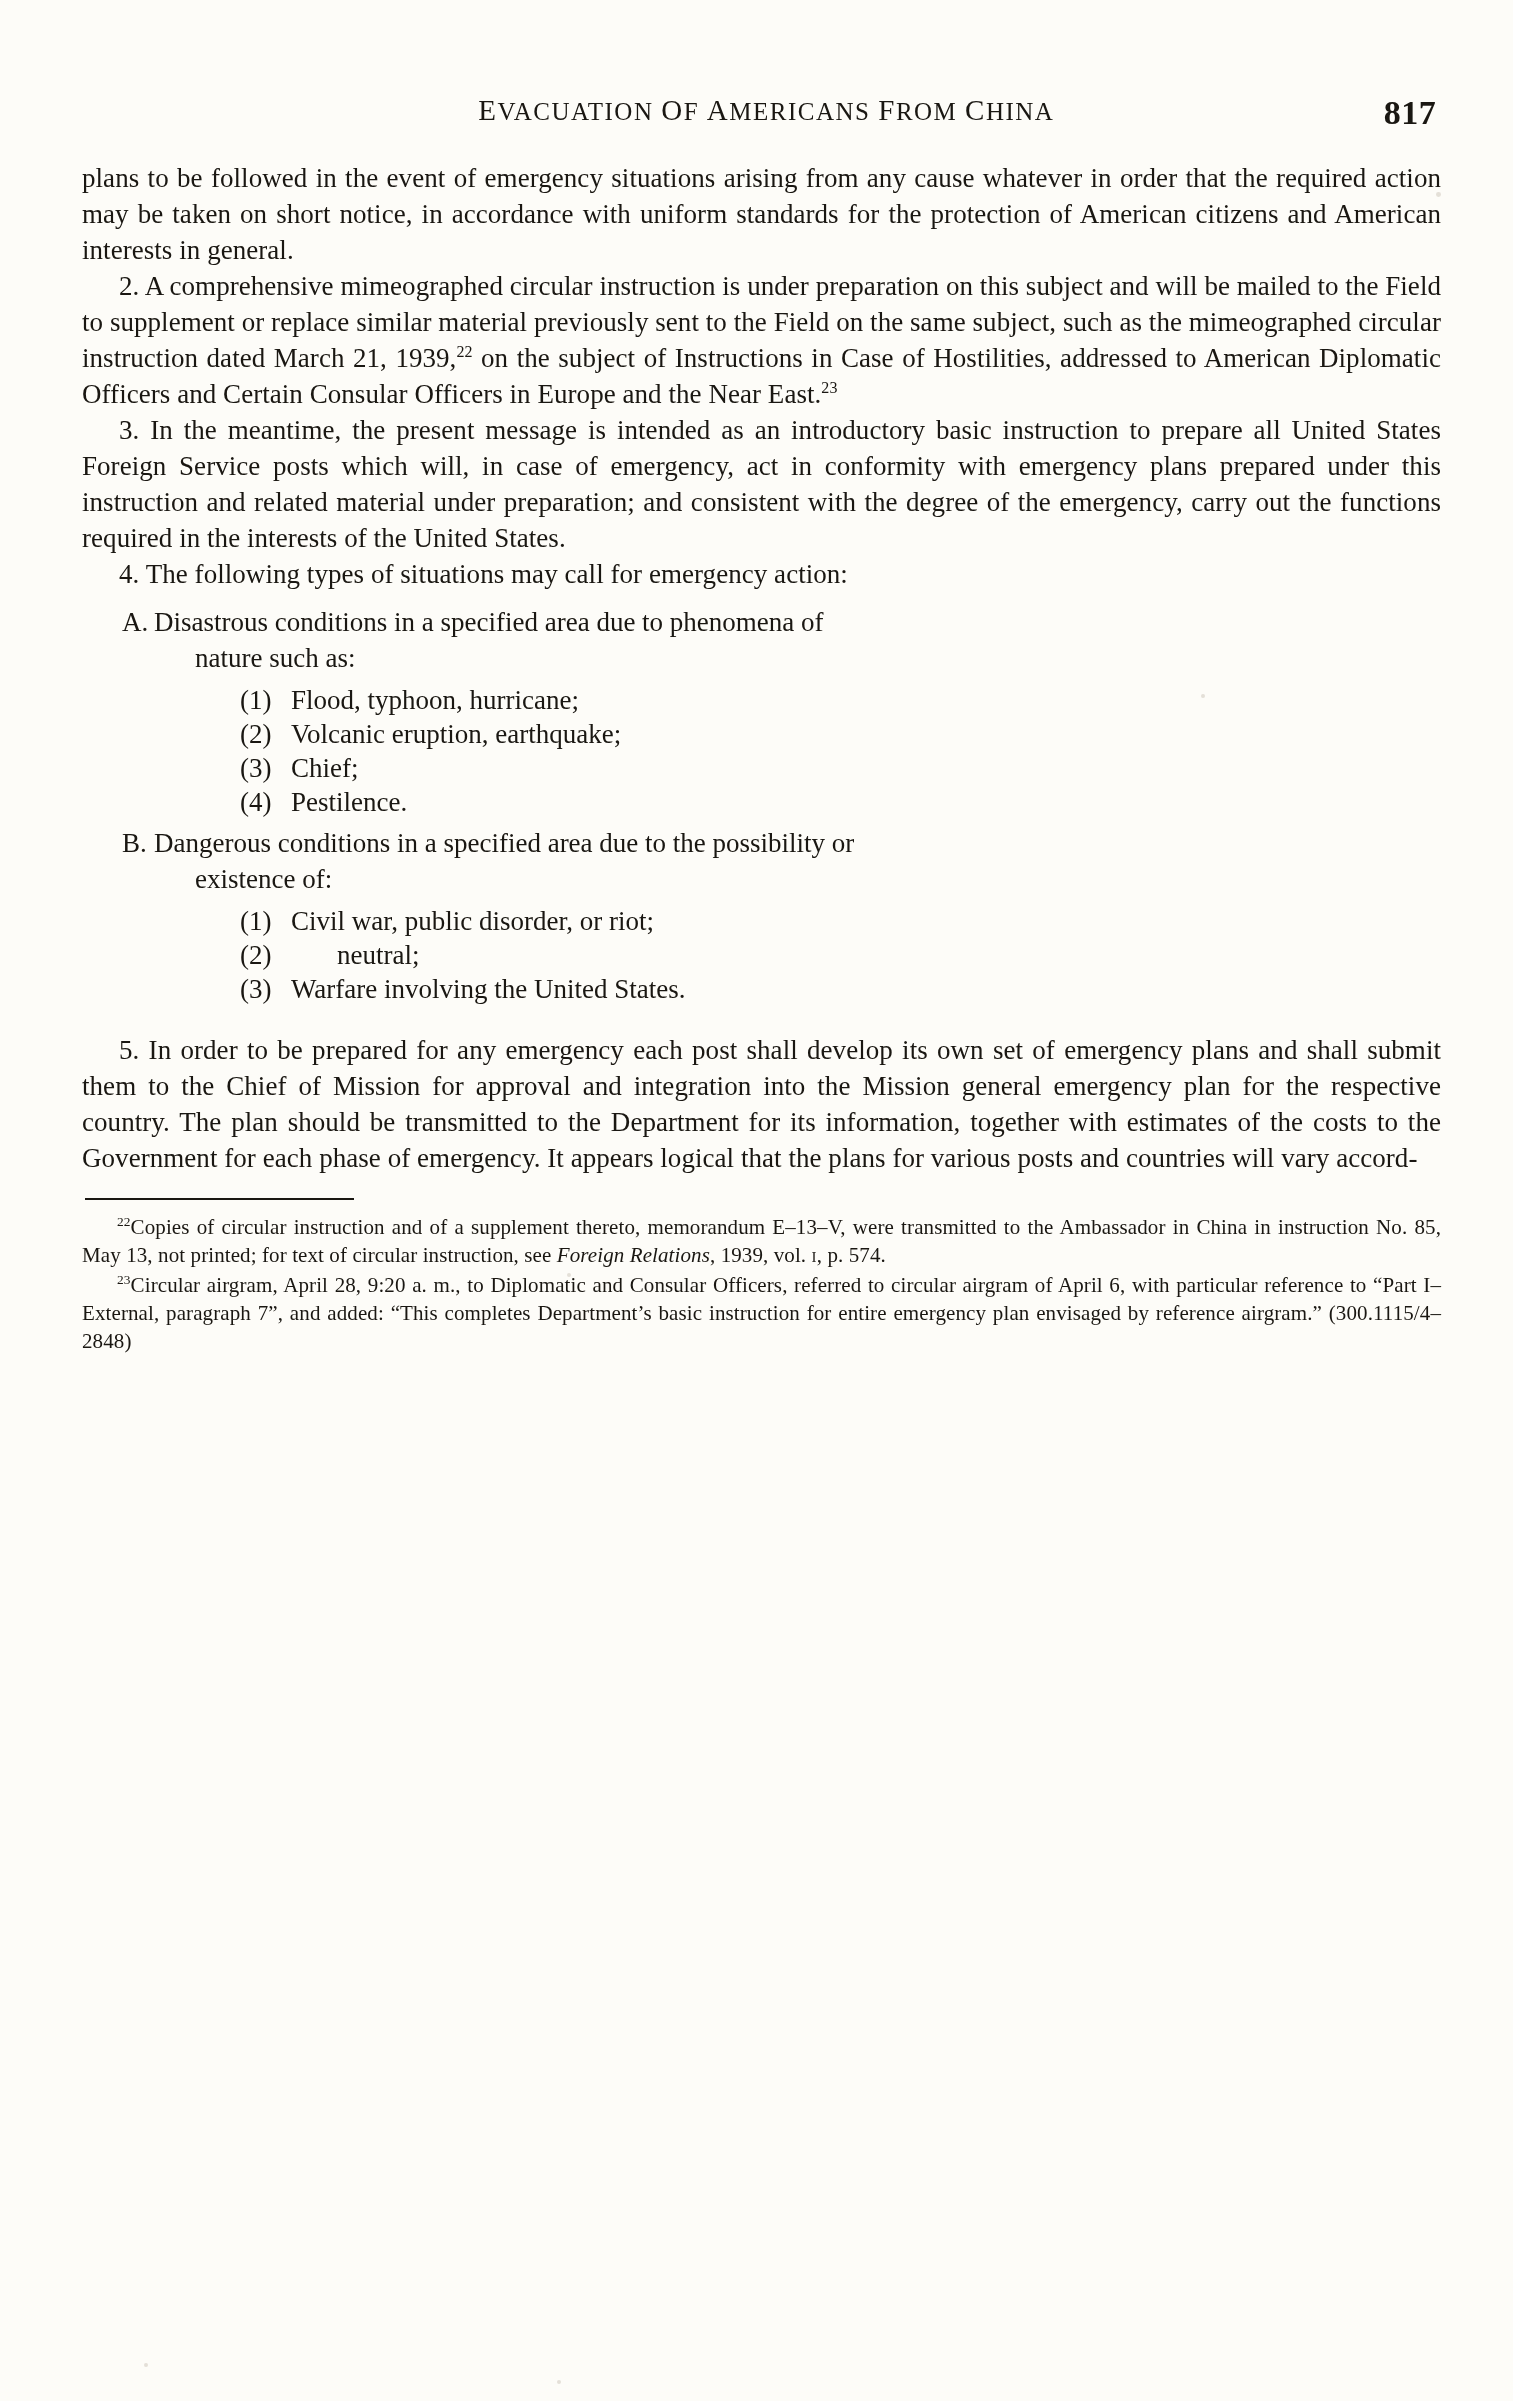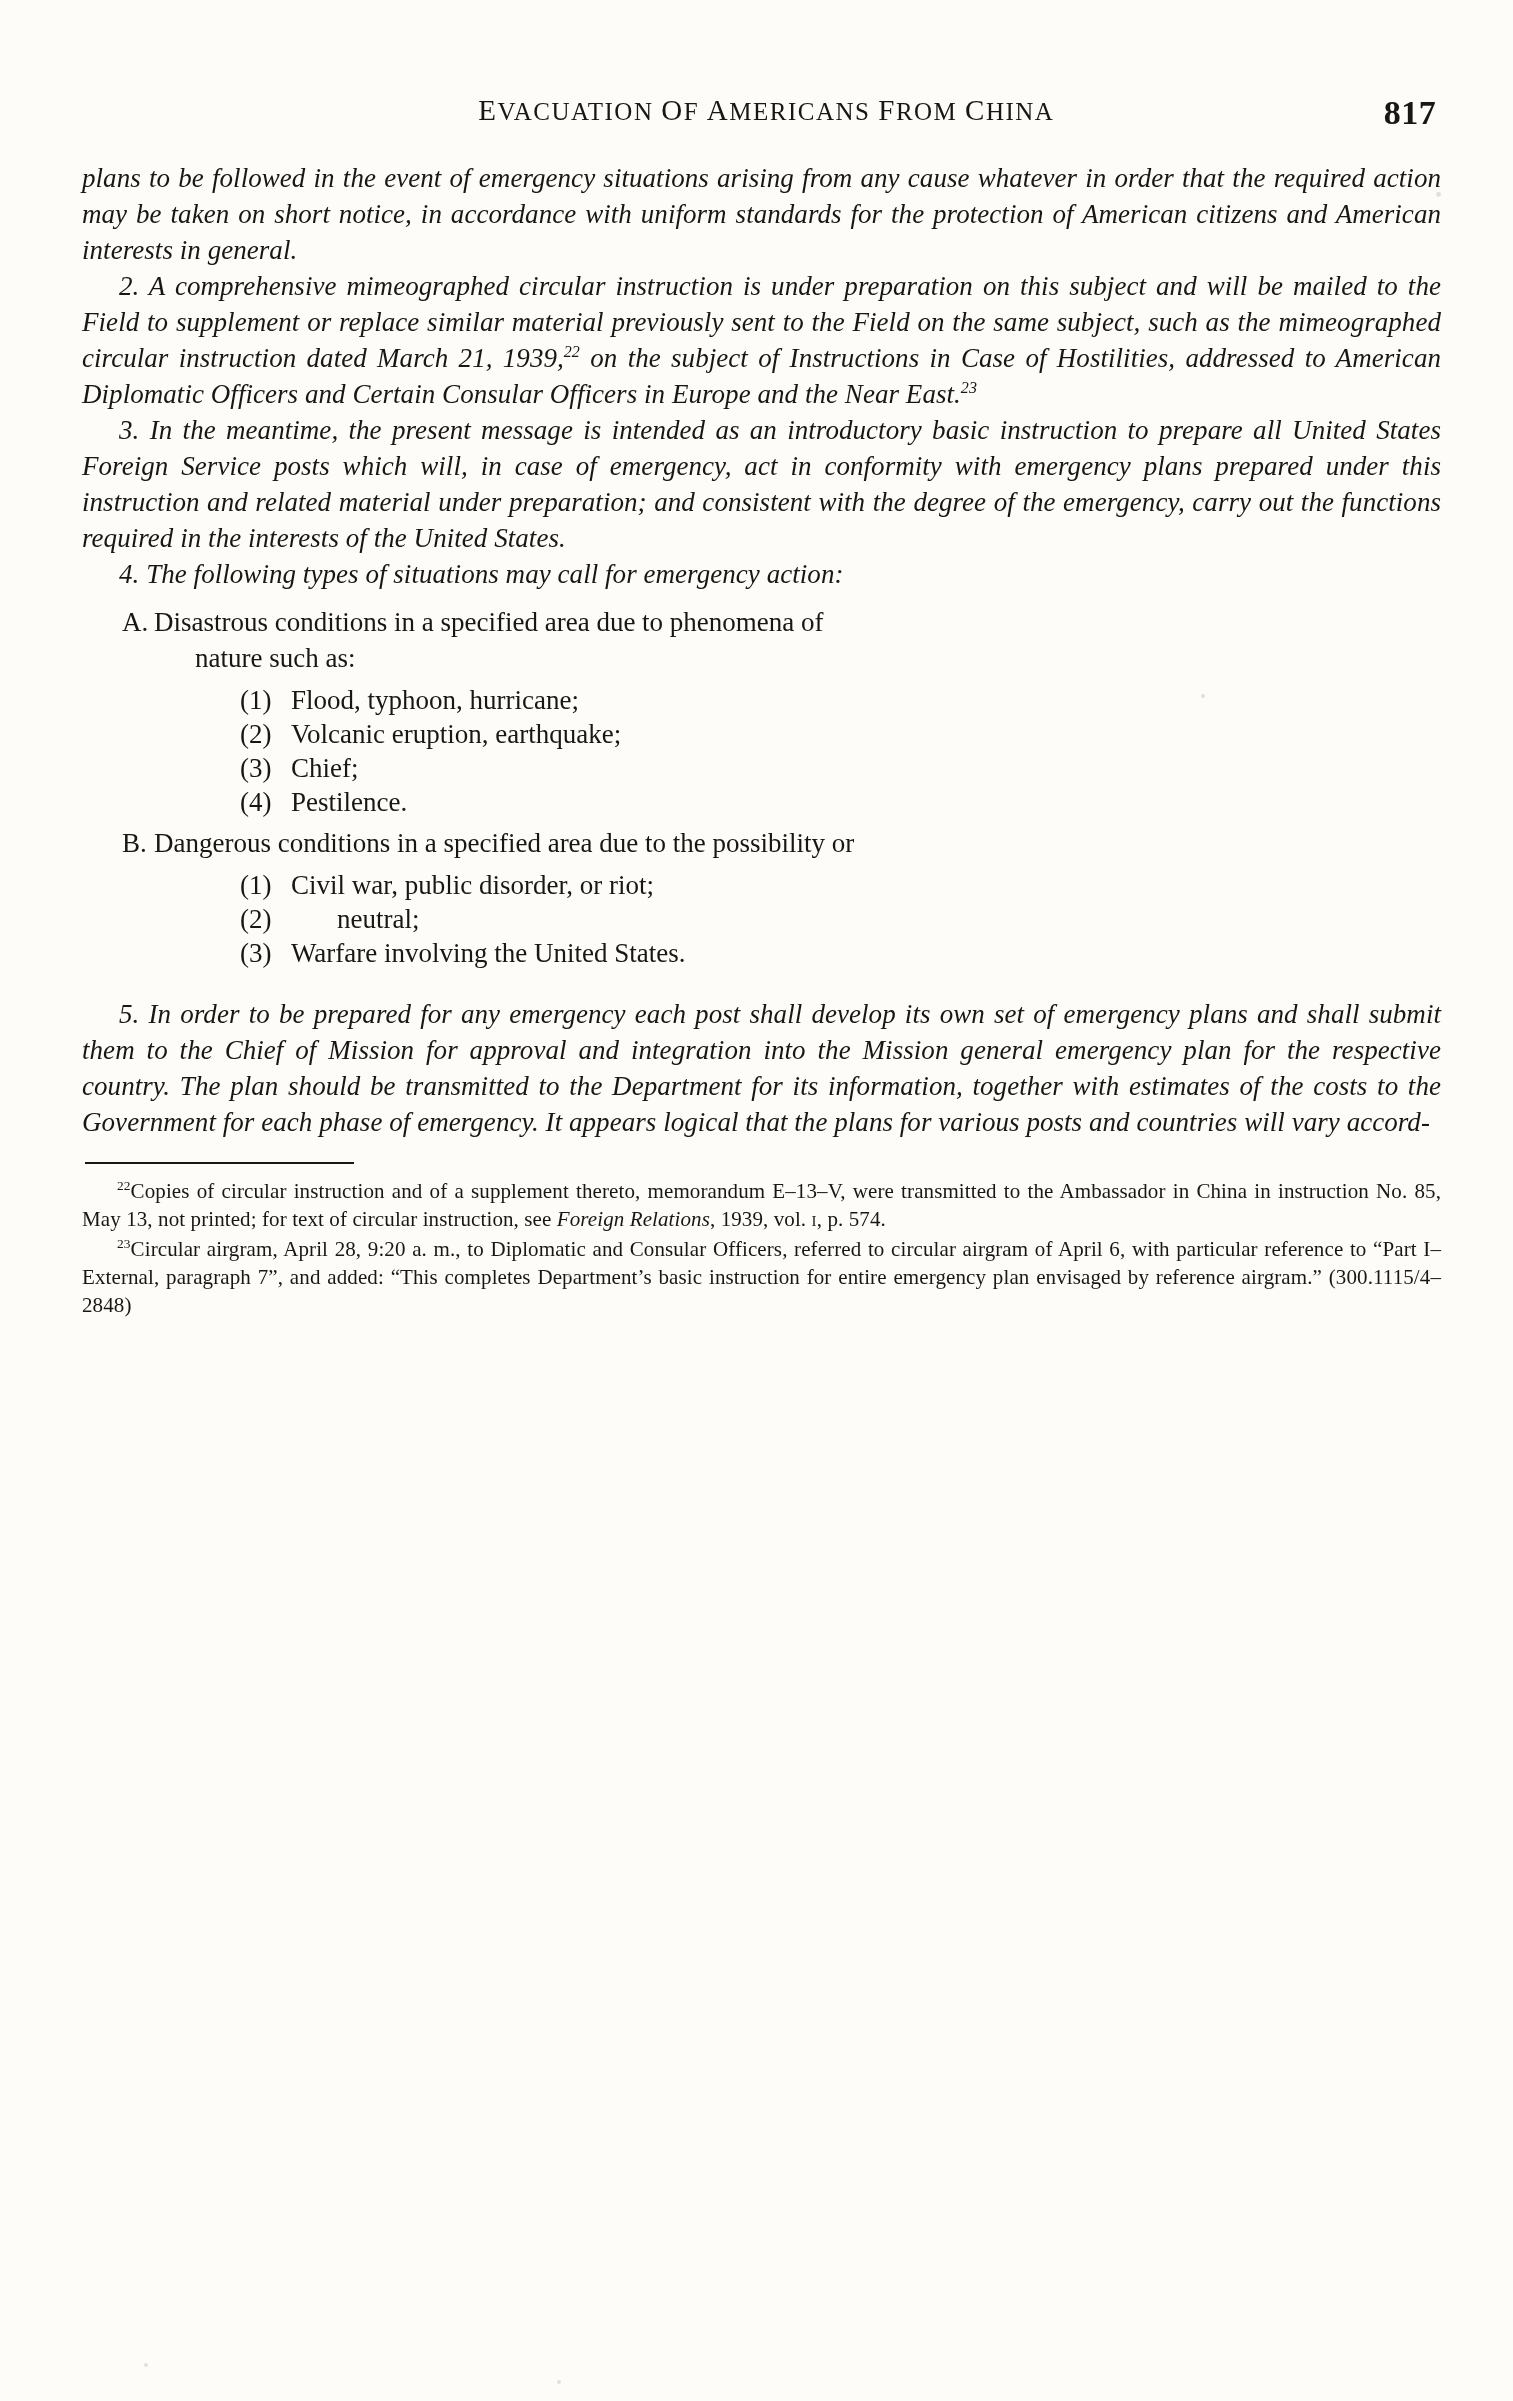--- a/index.html
+++ b/index.html
@@ -67,7 +67,6 @@
     text-align: justify;
     text-justify: inter-word;
     letter-spacing: 0.05px;
-    font-style: italic;
   }
   p.indent {
     text-indent: 37px;

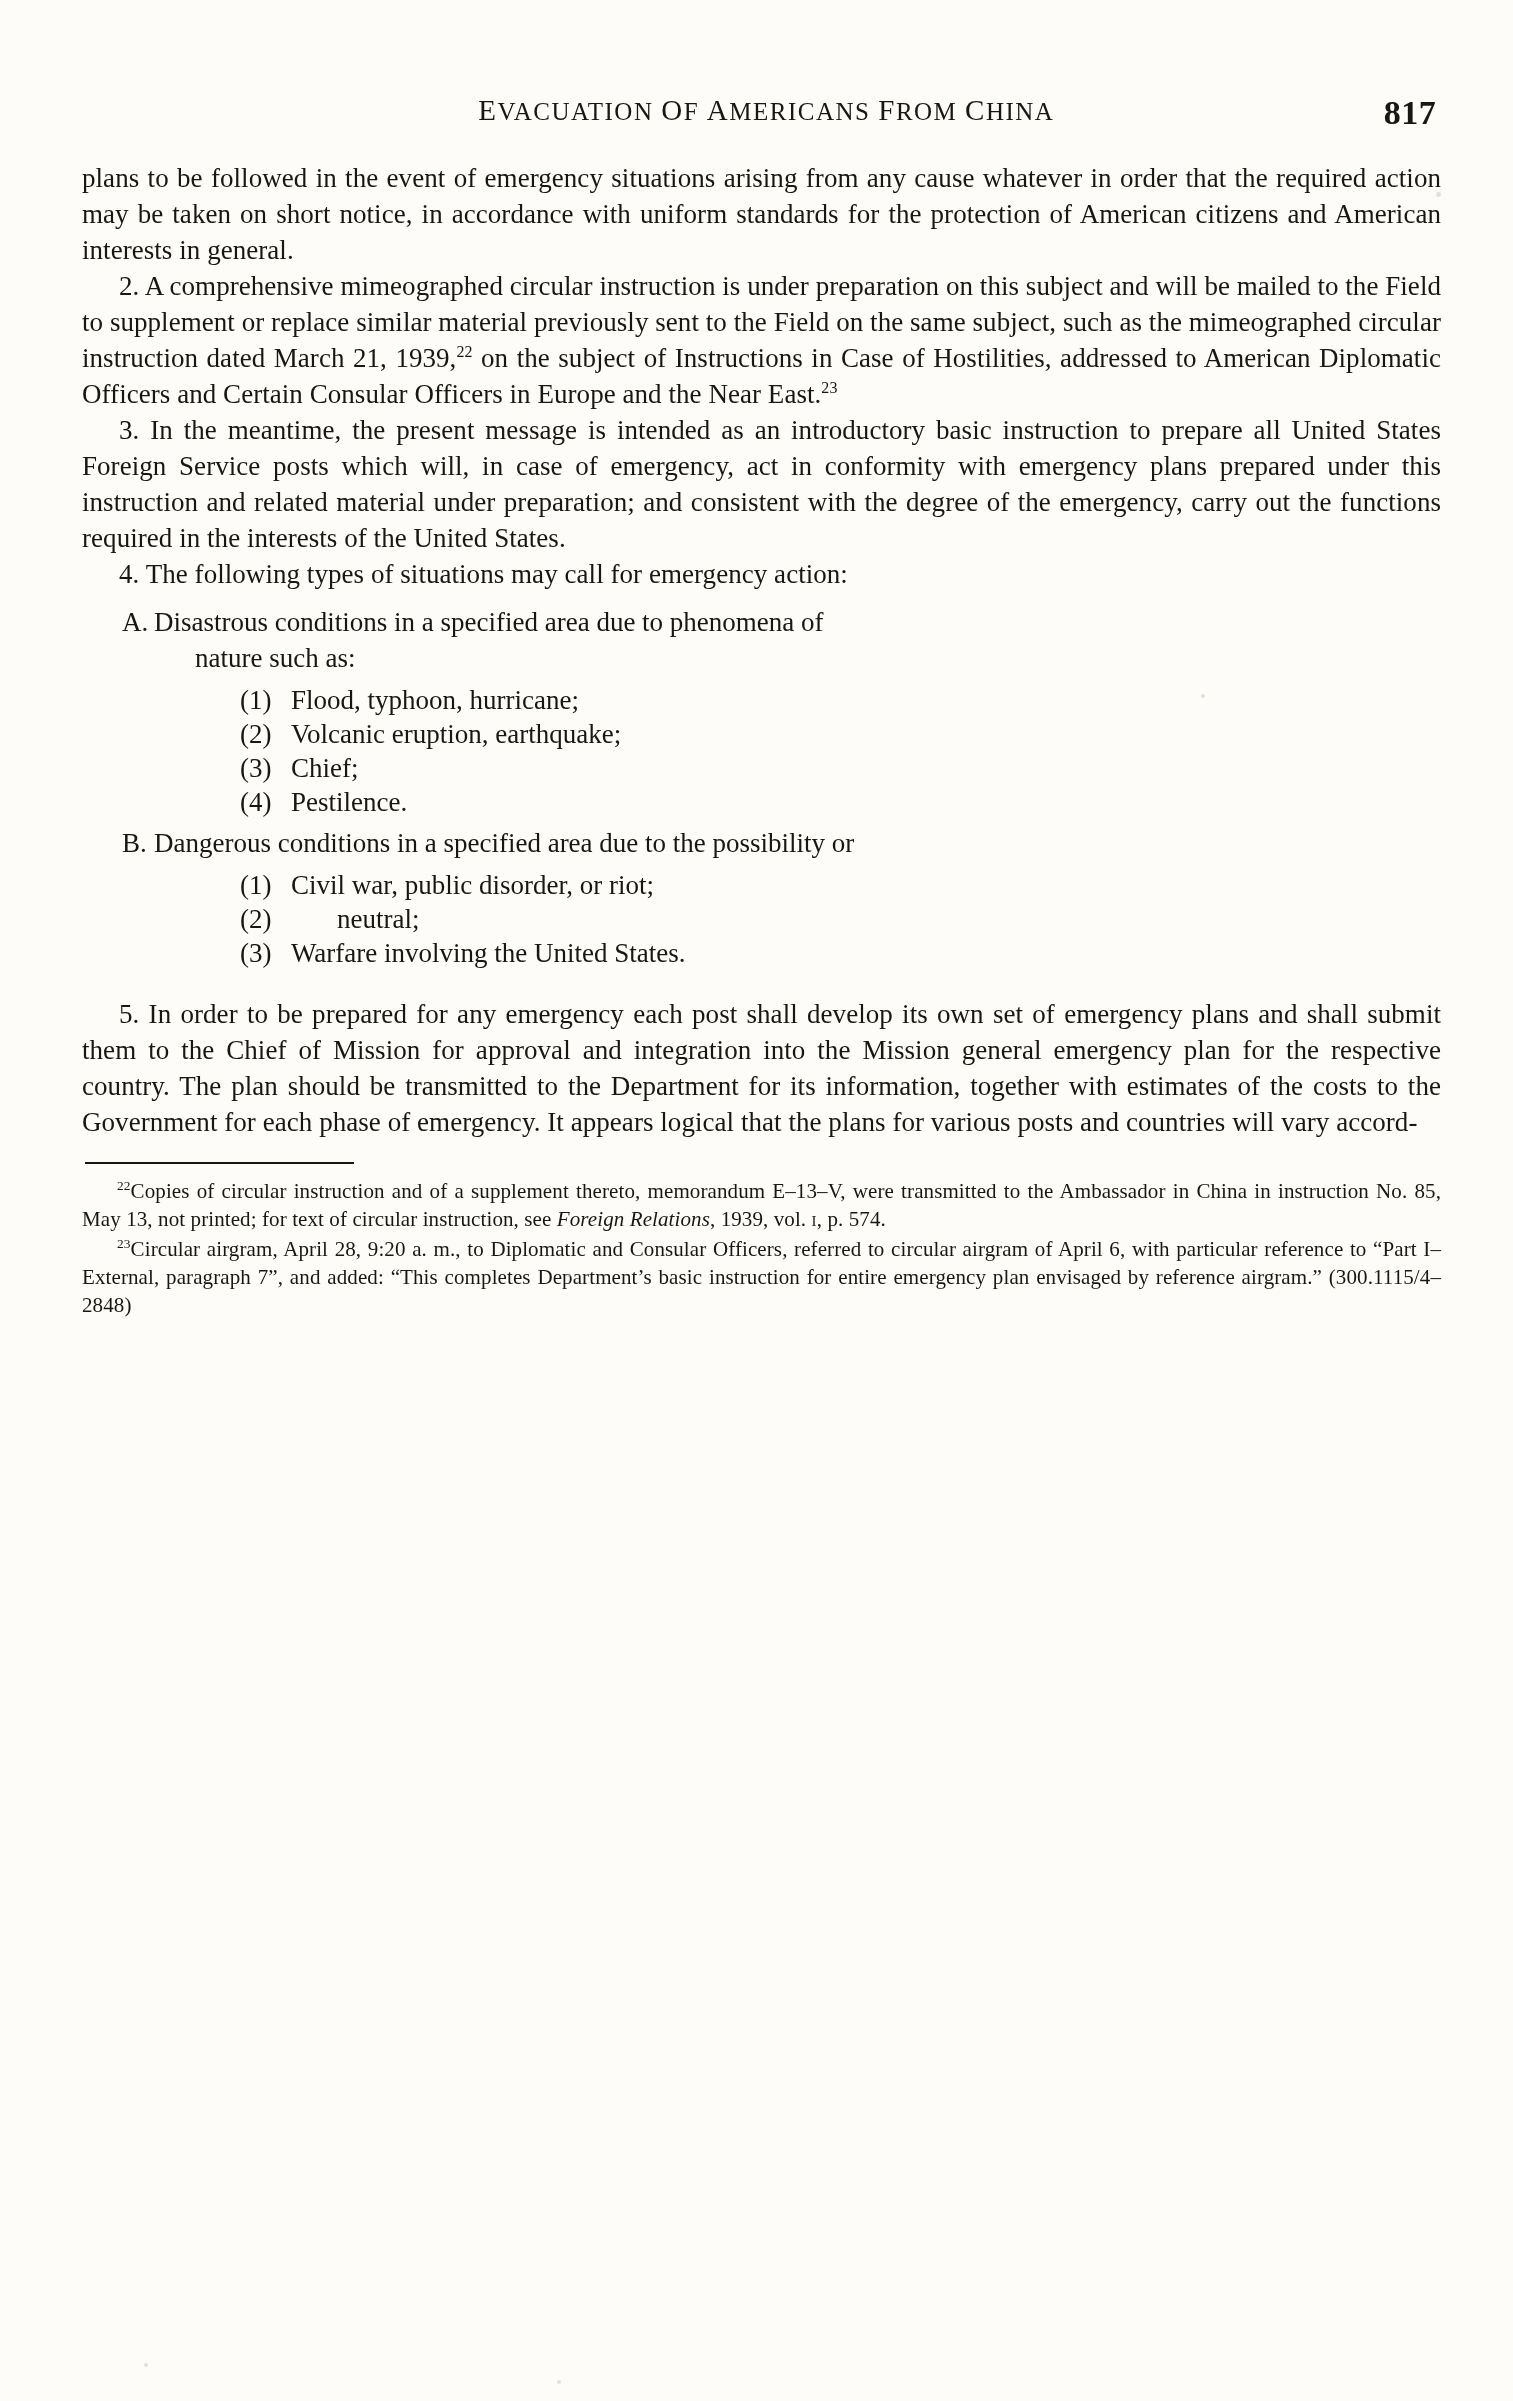--- a/index.html
+++ b/index.html
@@ -210,6 +210,7 @@
           <div class="marker">B.</div>
           <div class="text">
             <span>Dangerous conditions in a specified area due to the possibility or</span>
+            <span class="hang">existence of:</span>
           </div>
         </div>
 

